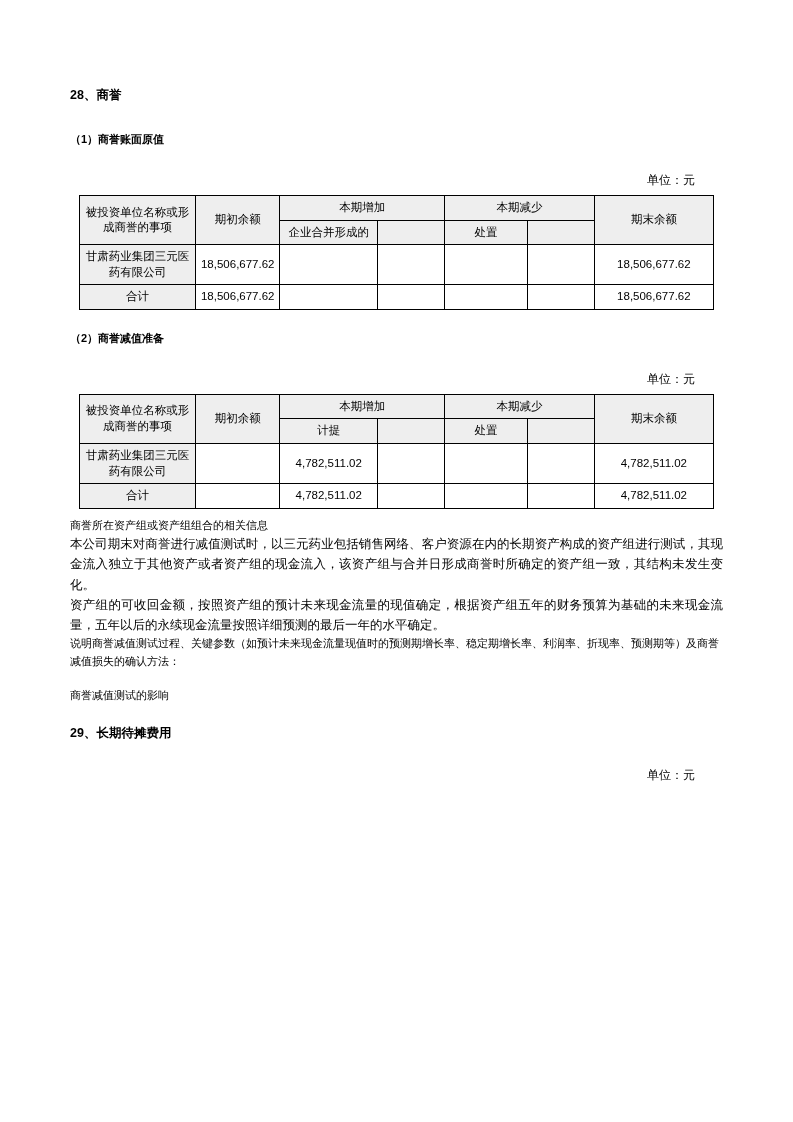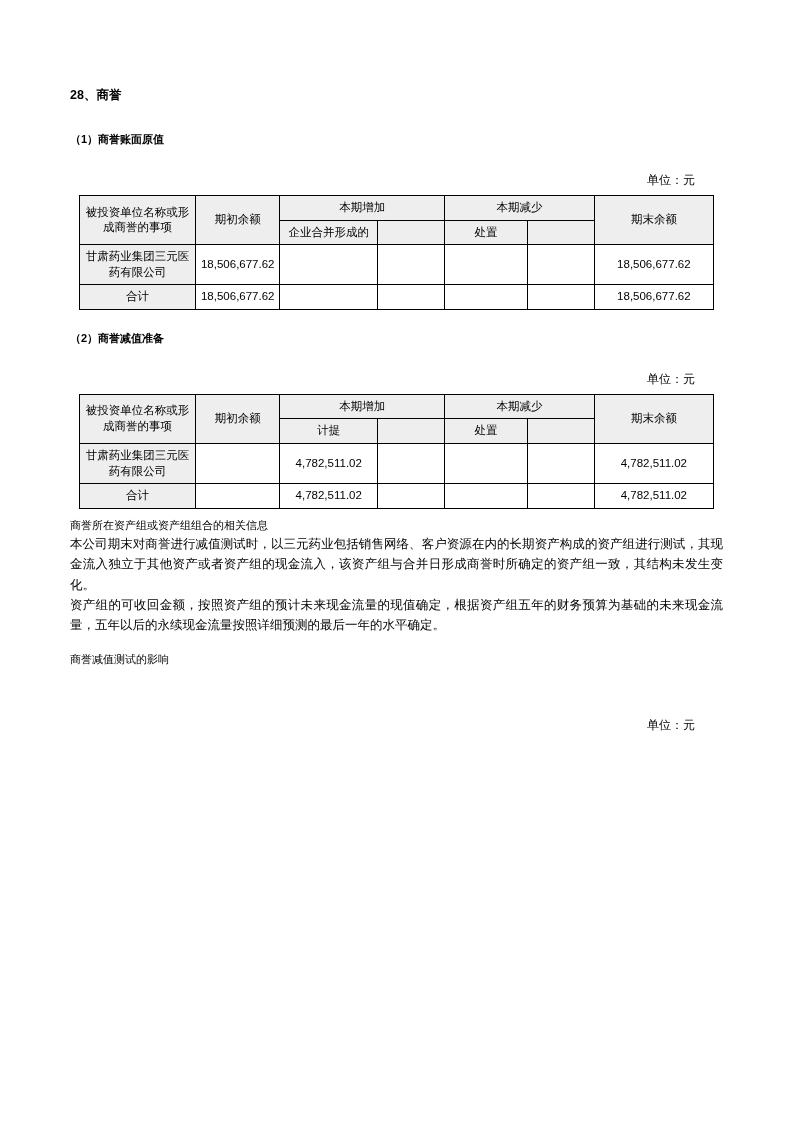--- a/index.html
+++ b/index.html
@@ -202,6 +202,7 @@
   <div class="body-text">本公司期末对商誉进行减值测试时，以三元药业包括销售网络、客户资源在内的长期资产构成的资产组进行测试，其现金流入独立于其他资产或者资产组的现金流入，该资产组与合并日形成商誉时所确定的资产组一致，其结构未发生变化。</div>
   <div class="body-text">资产组的可收回金额，按照资产组的预计未来现金流量的现值确定，根据资产组五年的财务预算为基础的未来现金流量，五年以后的永续现金流量按照详细预测的最后一年的水平确定。</div>
 
+  <div class="small-note">说明商誉减值测试过程、关键参数（如预计未来现金流量现值时的预测期增长率、稳定期增长率、利润率、折现率、预测期等）及商誉减值损失的确认方法：</div>
 
   <div class="gap3"></div>
 

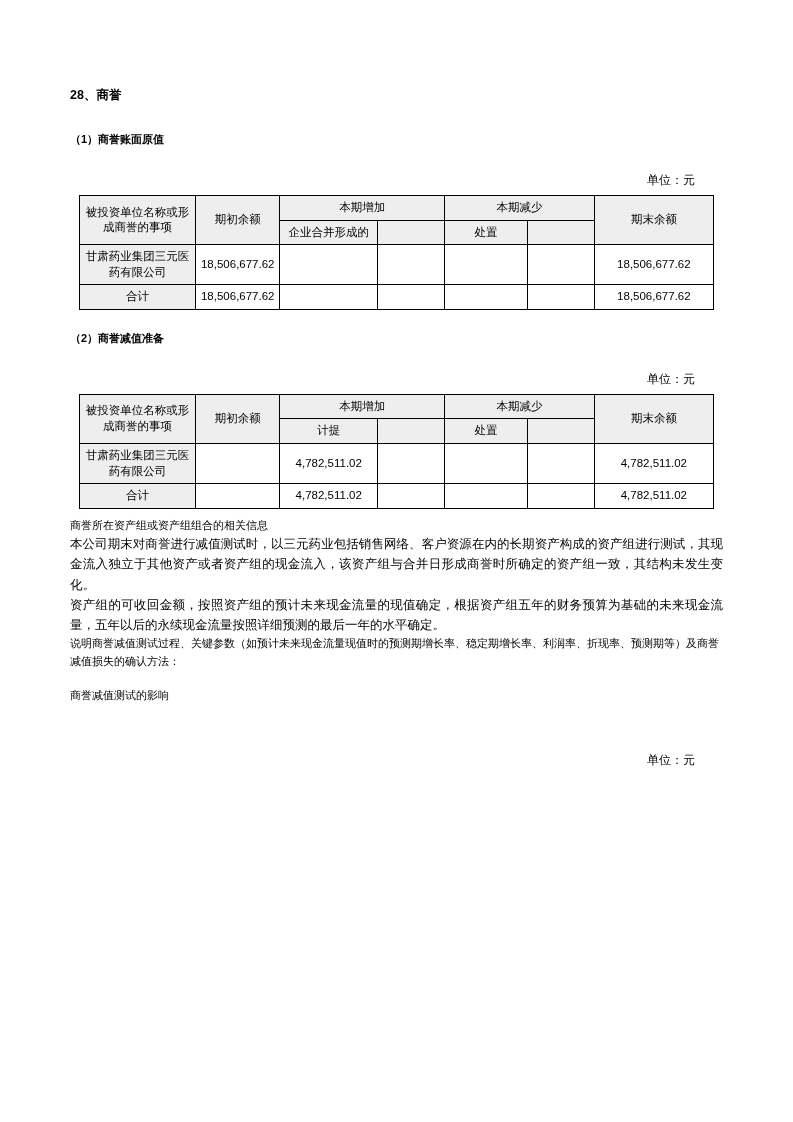--- a/index.html
+++ b/index.html
@@ -211,6 +211,7 @@
 
   <div style="height:22px"></div>
 
+  <div class="sec-heading">29、长期待摊费用</div>
 
   <div style="height:26px"></div>
 

